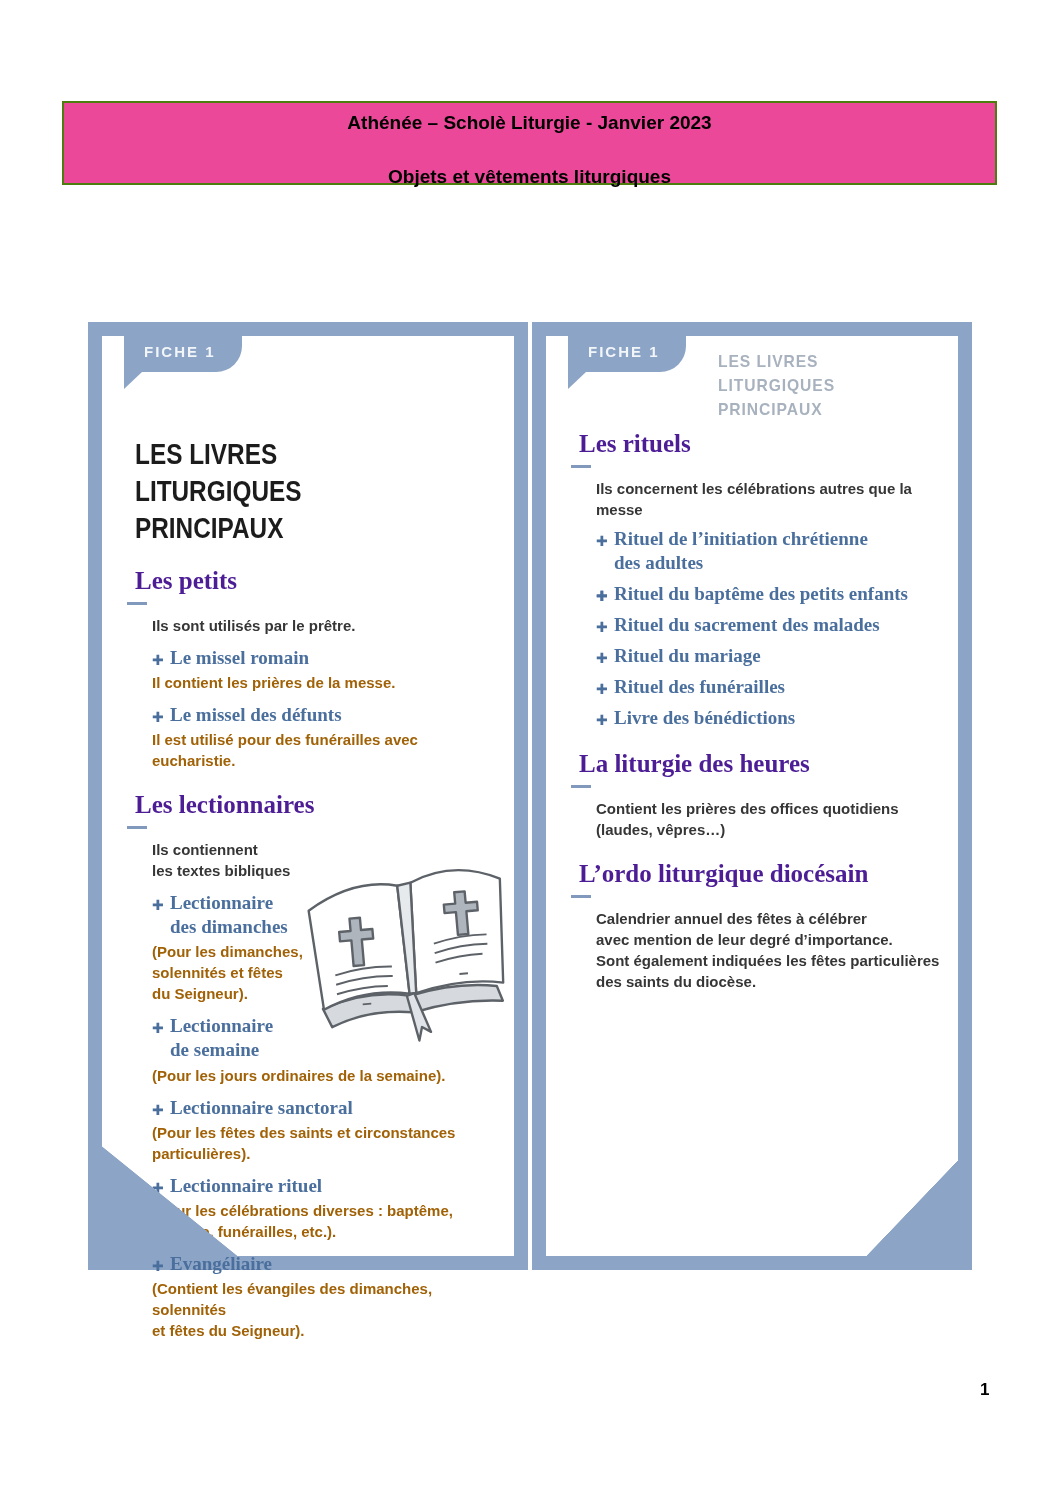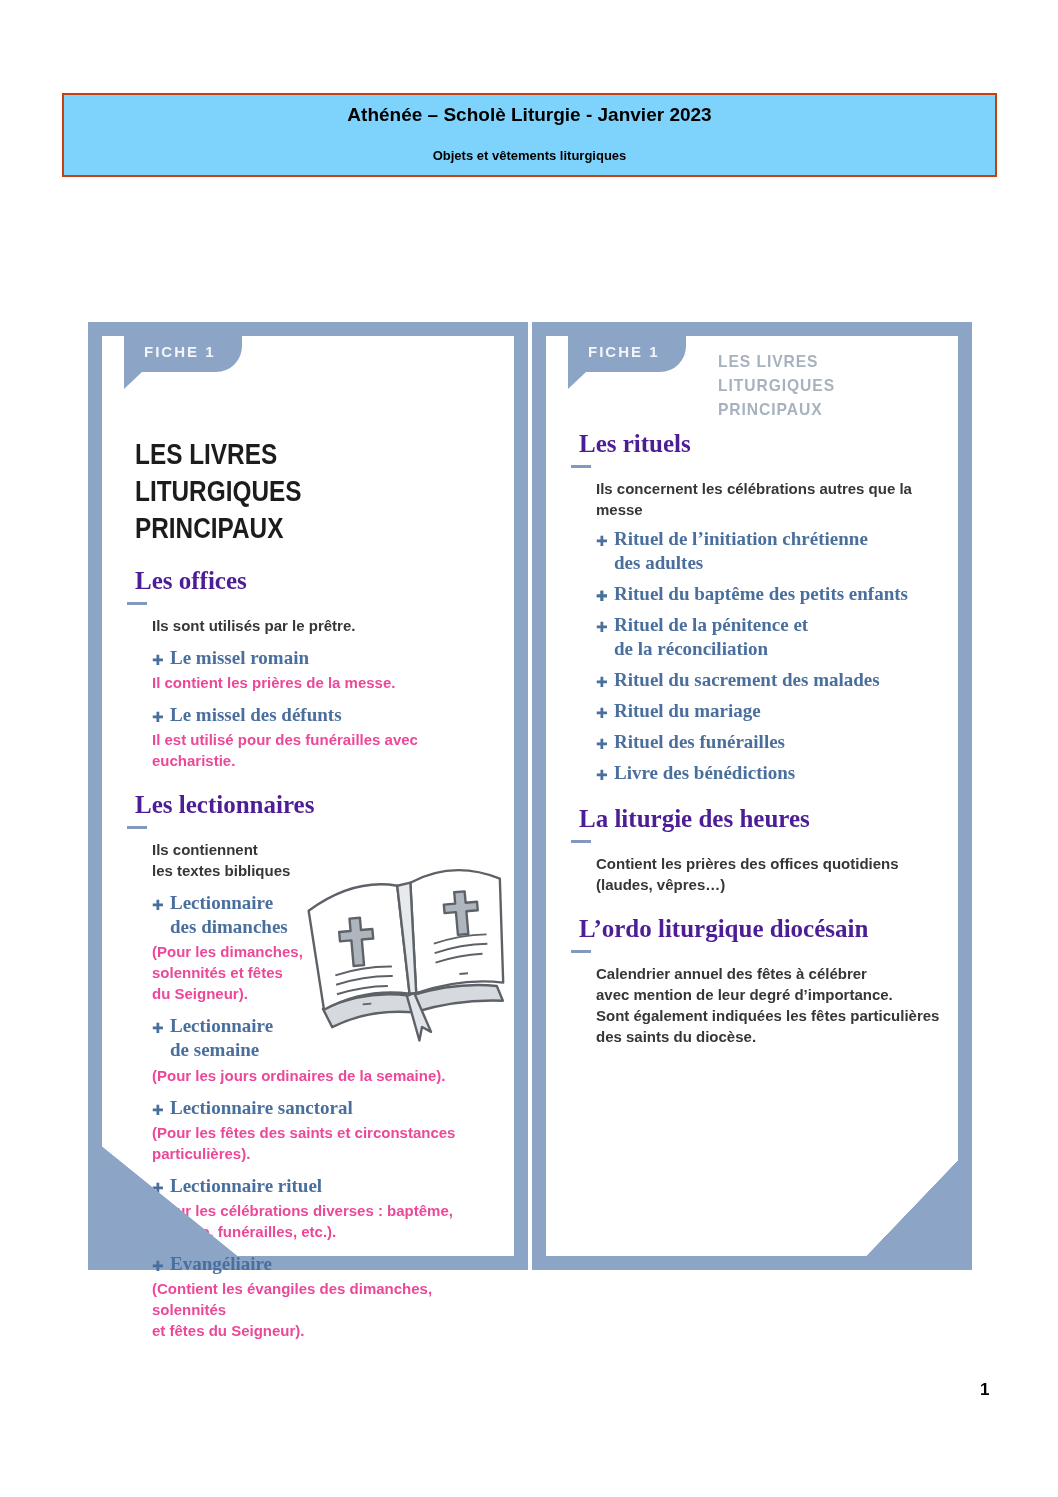--- a/index.html
+++ b/index.html
@@ -10,8 +10,8 @@
   }
   
   .header-box{
-    position:absolute;left:62px;top:93px;width:931px;height:80px;
-    border:2px solid #c2410c;background:#7dd3fc;text-align:center;
+    position:absolute;left:62px;top:101px;width:931px;height:80px;
+    border:2px solid #4d7c0f;background:#ec4899;text-align:center;
   }
   .header-line1{margin-top:9px;font-size:19px;font-weight:bold;color:#000;}
   .header-line2{margin-top:22px;font-size:13px;font-weight:bold;color:#000;}

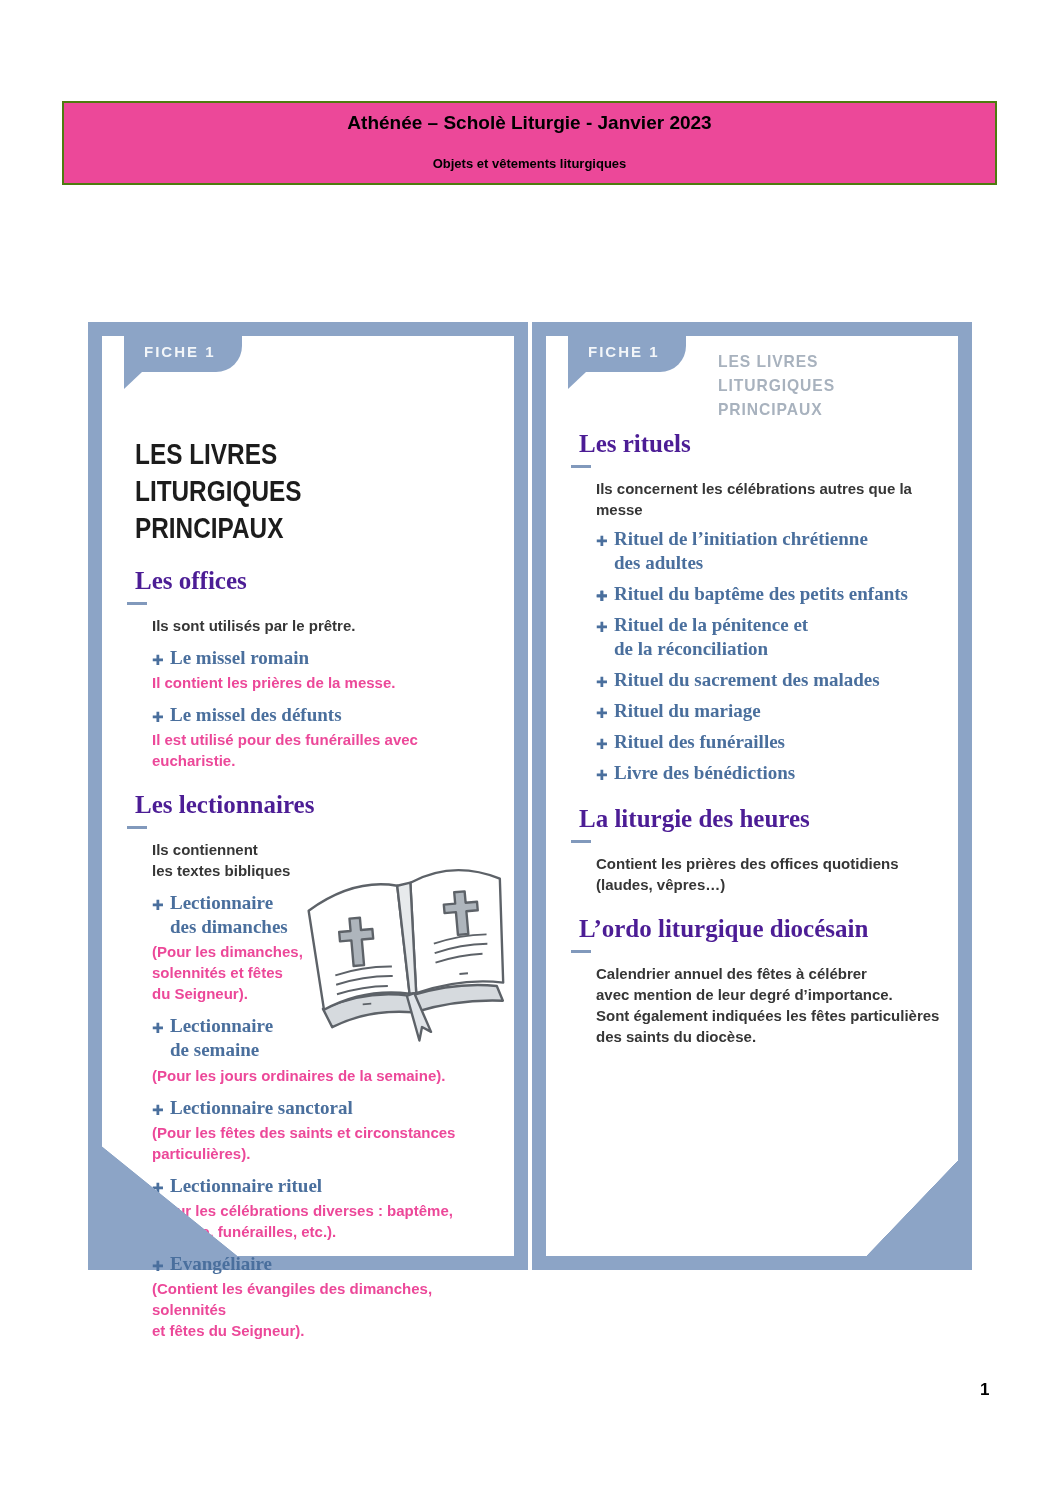--- a/index.html
+++ b/index.html
@@ -14,7 +14,7 @@
     border:2px solid #4d7c0f;background:#ec4899;text-align:center;
   }
   .header-line1{margin-top:9px;font-size:19px;font-weight:bold;color:#000;}
-  .header-line2{margin-top:22px;font-size:13px;font-weight:bold;color:#000;}
+  .header-line2{margin-top:32px;font-size:19px;font-weight:bold;color:#000;}
 
   
   .card{

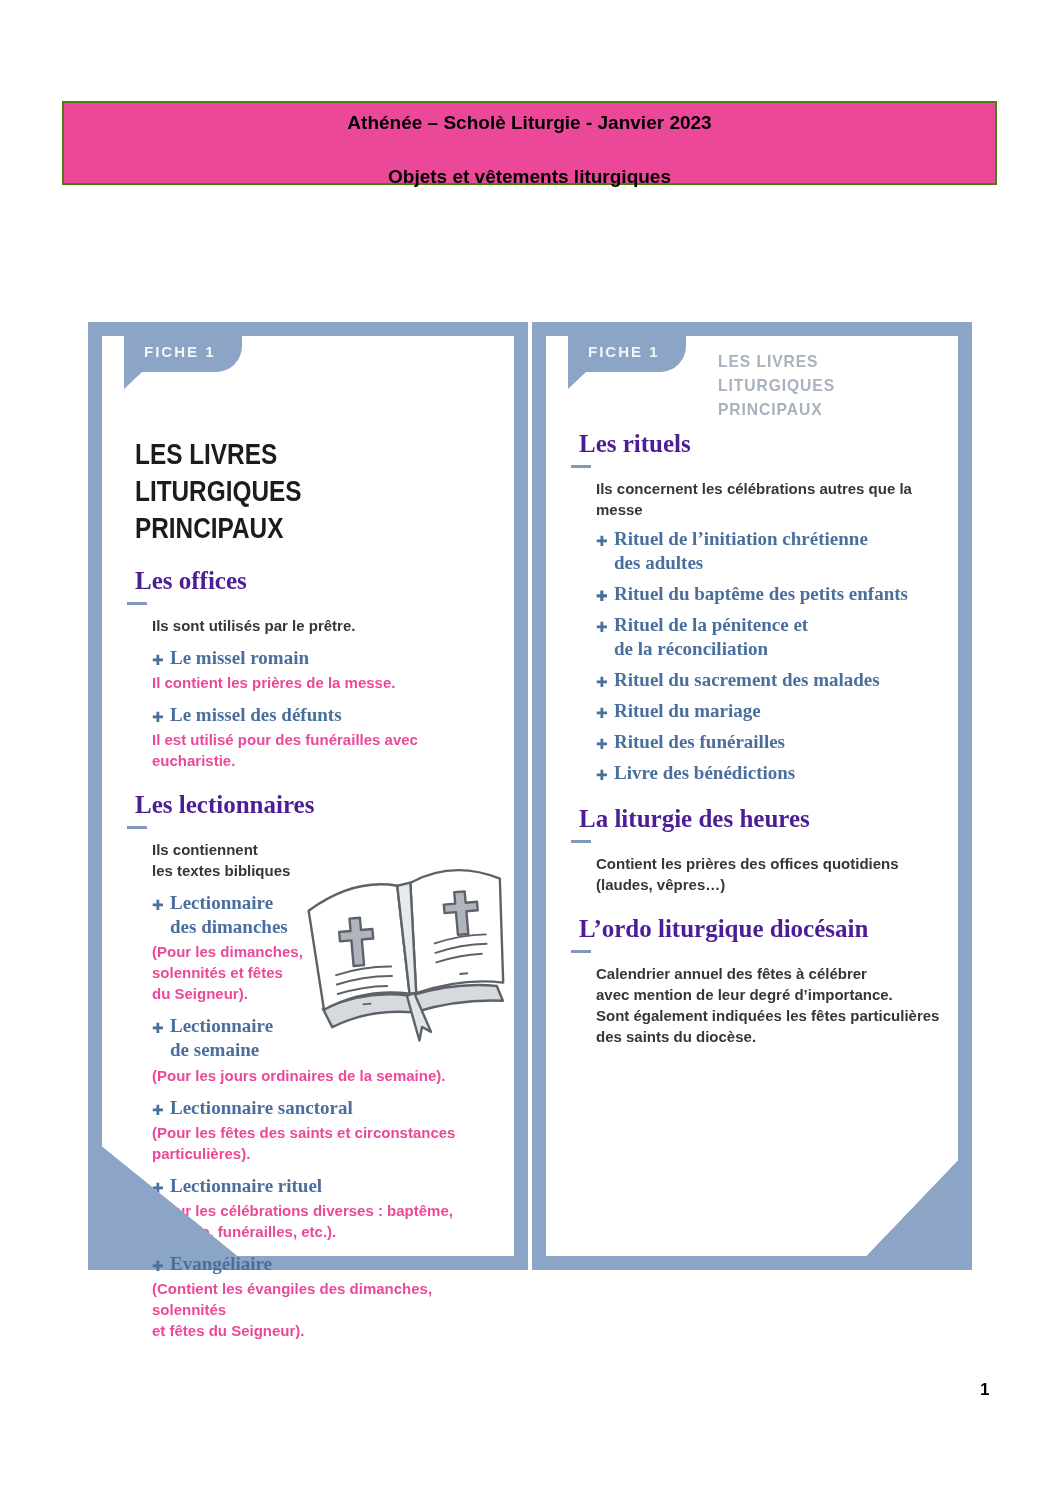--- a/index.html
+++ b/index.html
@@ -111,7 +111,7 @@
     <div class="main-title">LES LIVRES LITURGIQUES
 PRINCIPAUX</div>
 
-    <div class="sec-heading">Les offices</div>
+    <div class="sec-heading">Les petits</div>
     <div class="heading-dash"></div>
     <div class="body-text">Ils sont utilisés par le prêtre.</div>
 

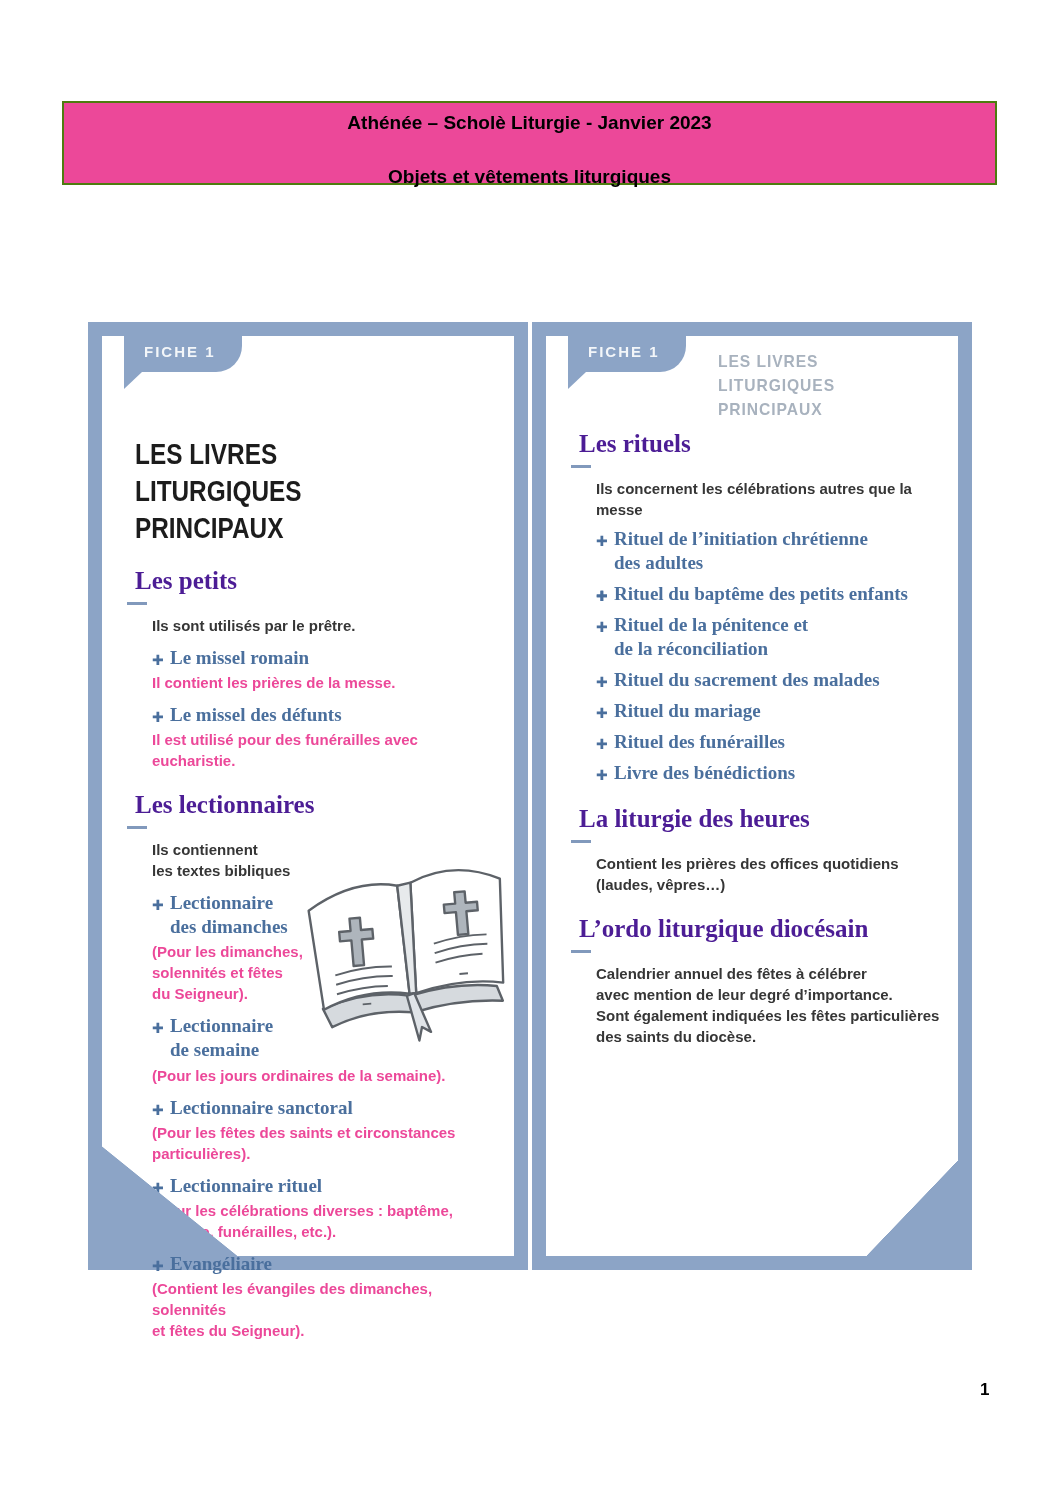--- a/index.html
+++ b/index.html
@@ -201,8 +201,6 @@
 des adultes</span></div>
     <div class="plus-item r-item"><span class="plus-icon"></span></div>
     <div class="plus-item r-item"><span class="plus-icon"></span><span class="pi-text">Rituel du baptême des petits enfants</span></div>
-    <div class="plus-item r-item"><span class="plus-icon"></span><span class="pi-text">Rituel de la pénitence et
-de la réconciliation</span></div>
     <div class="plus-item r-item"><span class="plus-icon"></span><span class="pi-text">Rituel du sacrement des malades</span></div>
     <div class="plus-item r-item"><span class="plus-icon"></span><span class="pi-text">Rituel du mariage</span></div>
     <div class="plus-item r-item"><span class="plus-icon"></span><span class="pi-text">Rituel des funérailles</span></div>

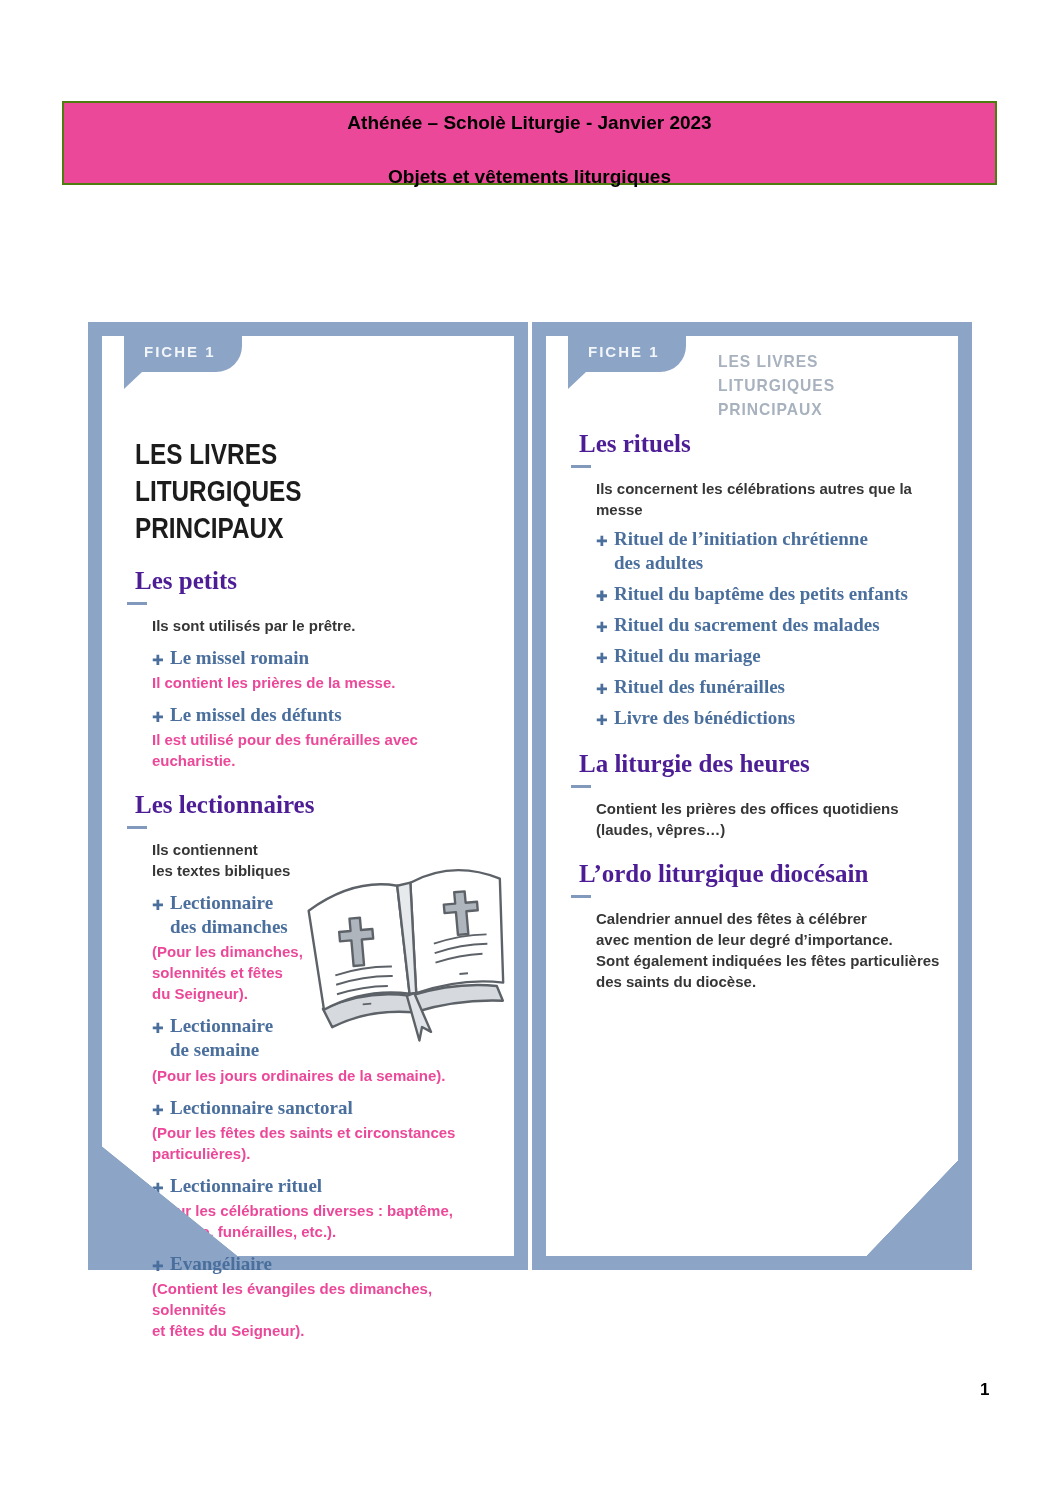--- a/index.html
+++ b/index.html
@@ -70,7 +70,7 @@
     margin-left:17px;white-space:pre-line;
   }
   .desc{
-    font-size:15px;font-weight:bold;color:#ec4899;line-height:21px;
+    font-size:15px;font-weight:bold;color:#a16207;line-height:21px;
     margin-left:17px;margin-top:1px;white-space:pre-line;
   }
 

